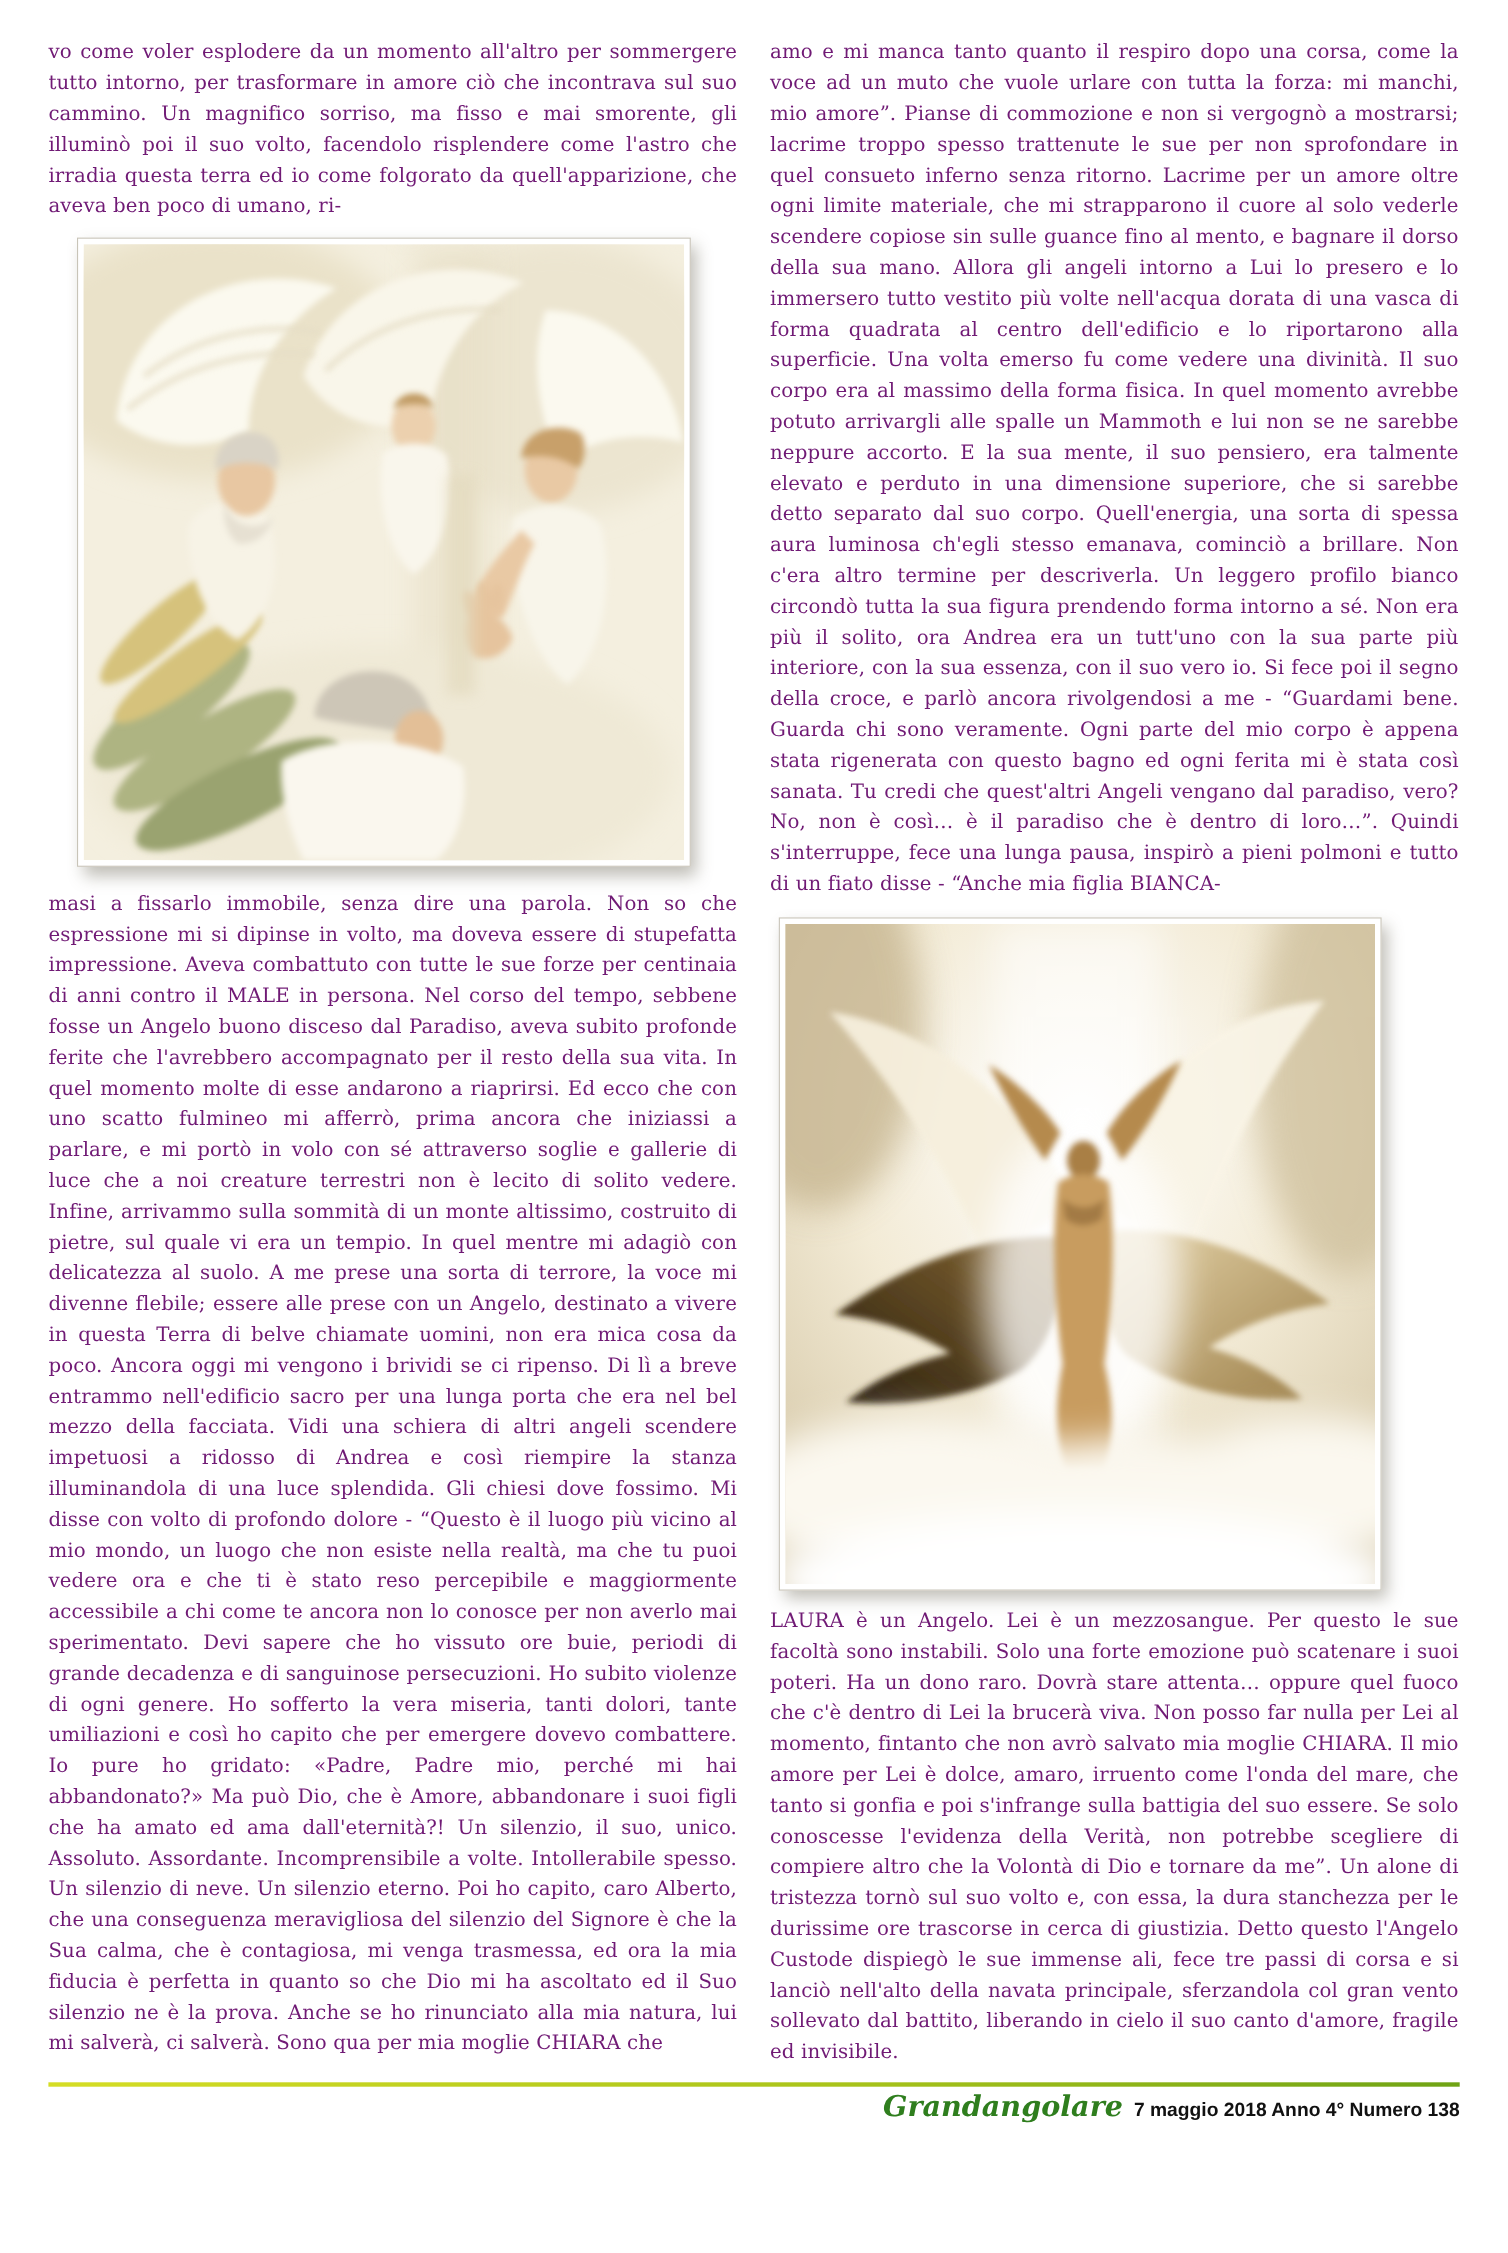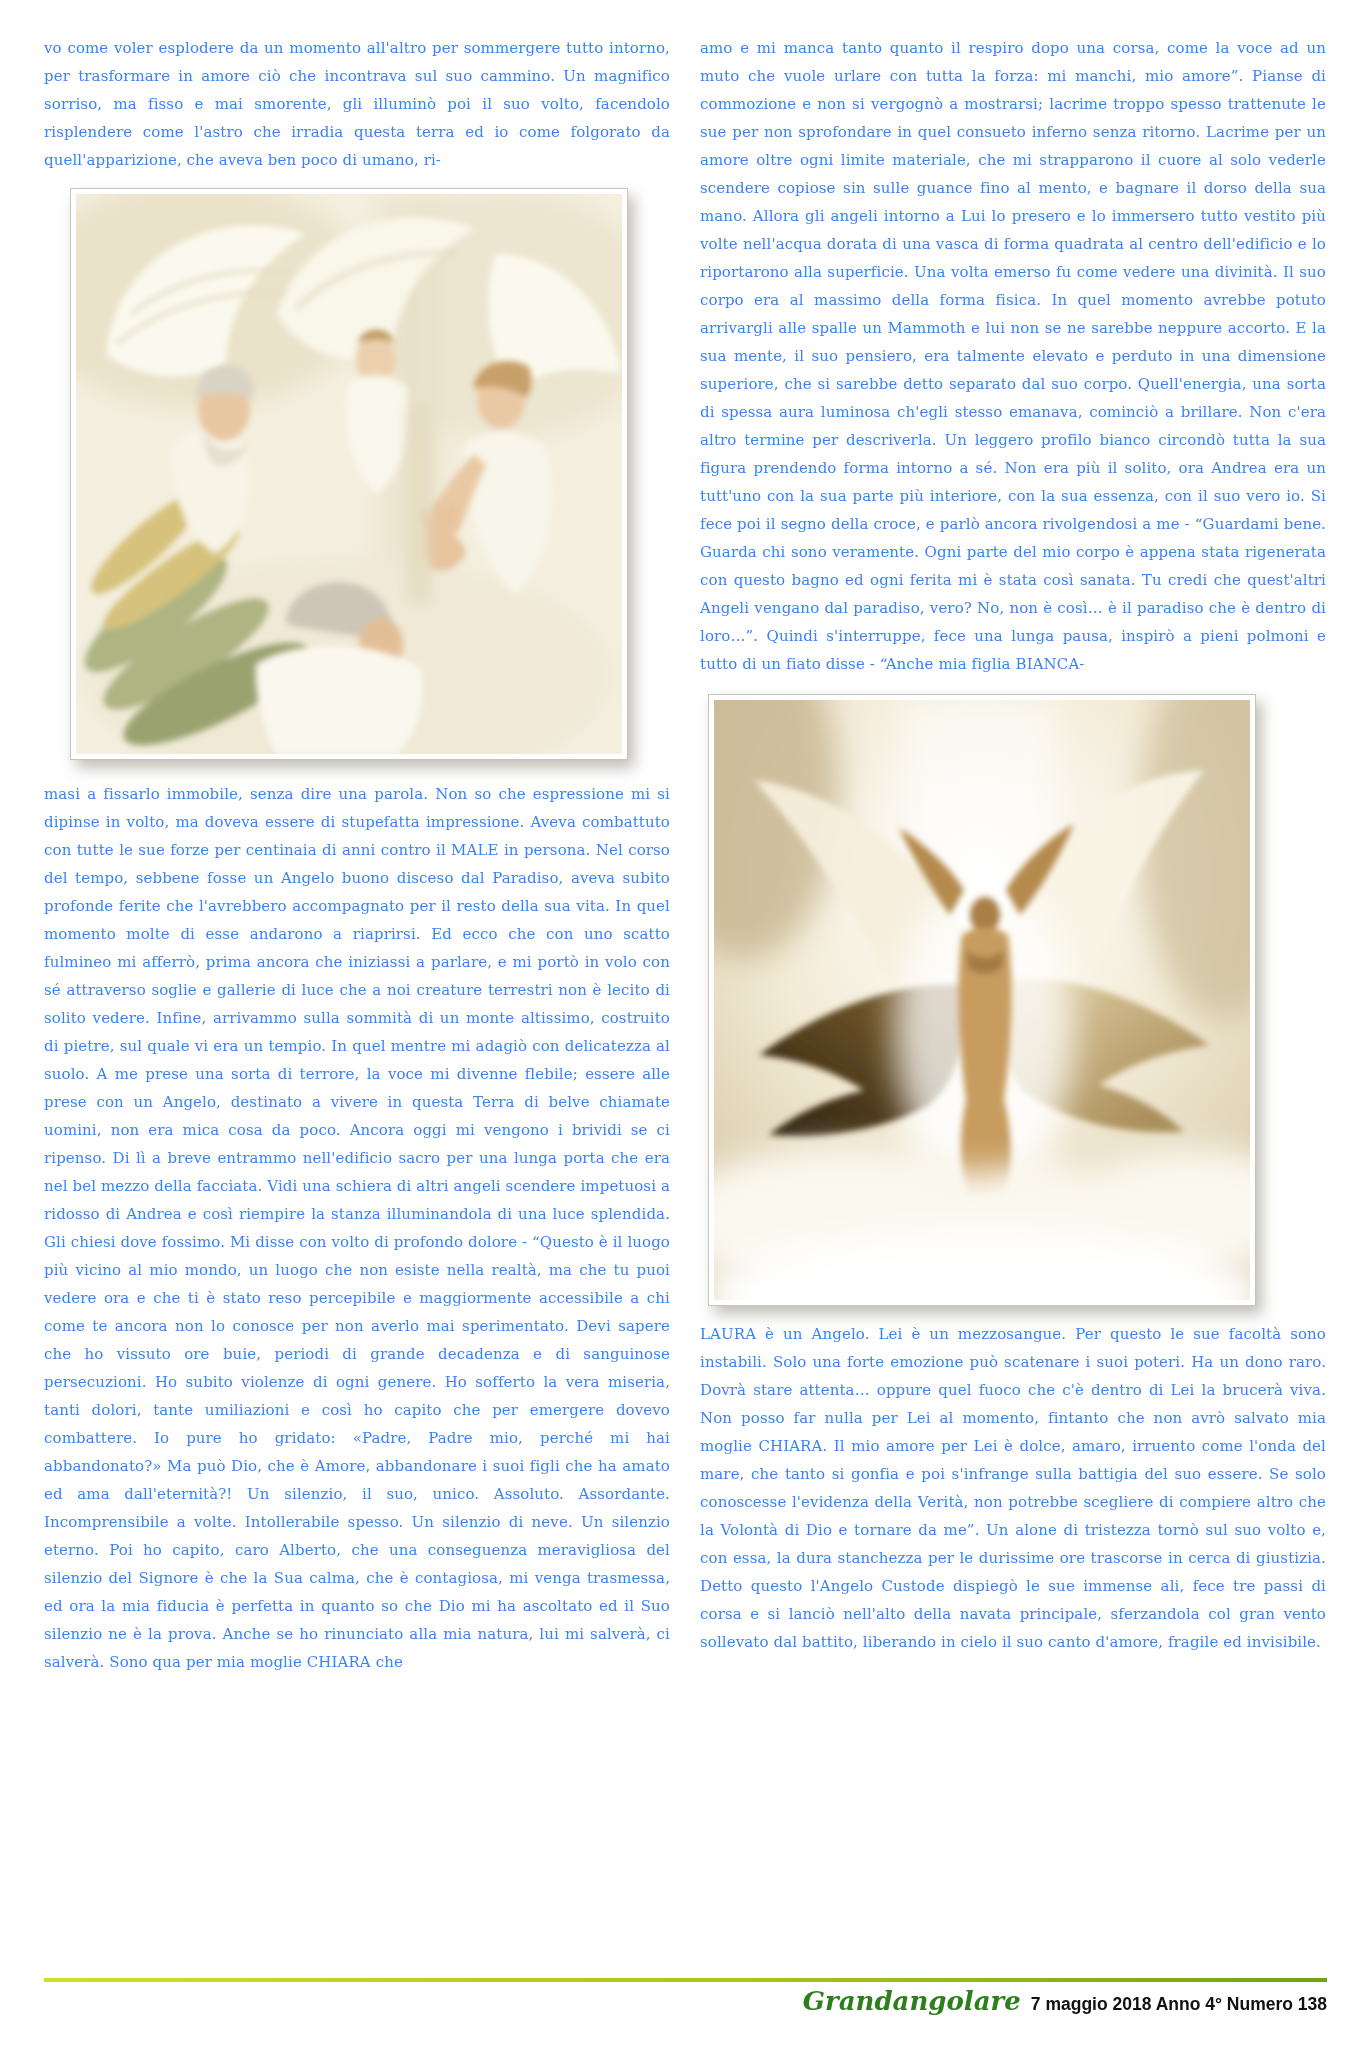--- a/index.html
+++ b/index.html
@@ -14,8 +14,8 @@
   }
   .column { width:626px; flex:0 0 626px; }
   .body-text {
-    font-size:15px; line-height:28px; text-align:justify;
-    color:#3b82f6; hyphens:auto; letter-spacing:0.1px;
+    font-size:18px; line-height:28px; text-align:justify;
+    color:#701a75; hyphens:auto; letter-spacing:0.1px;
   }
   figure.artwork {
     background:#ffffff; border:1px solid #c8c4b8;

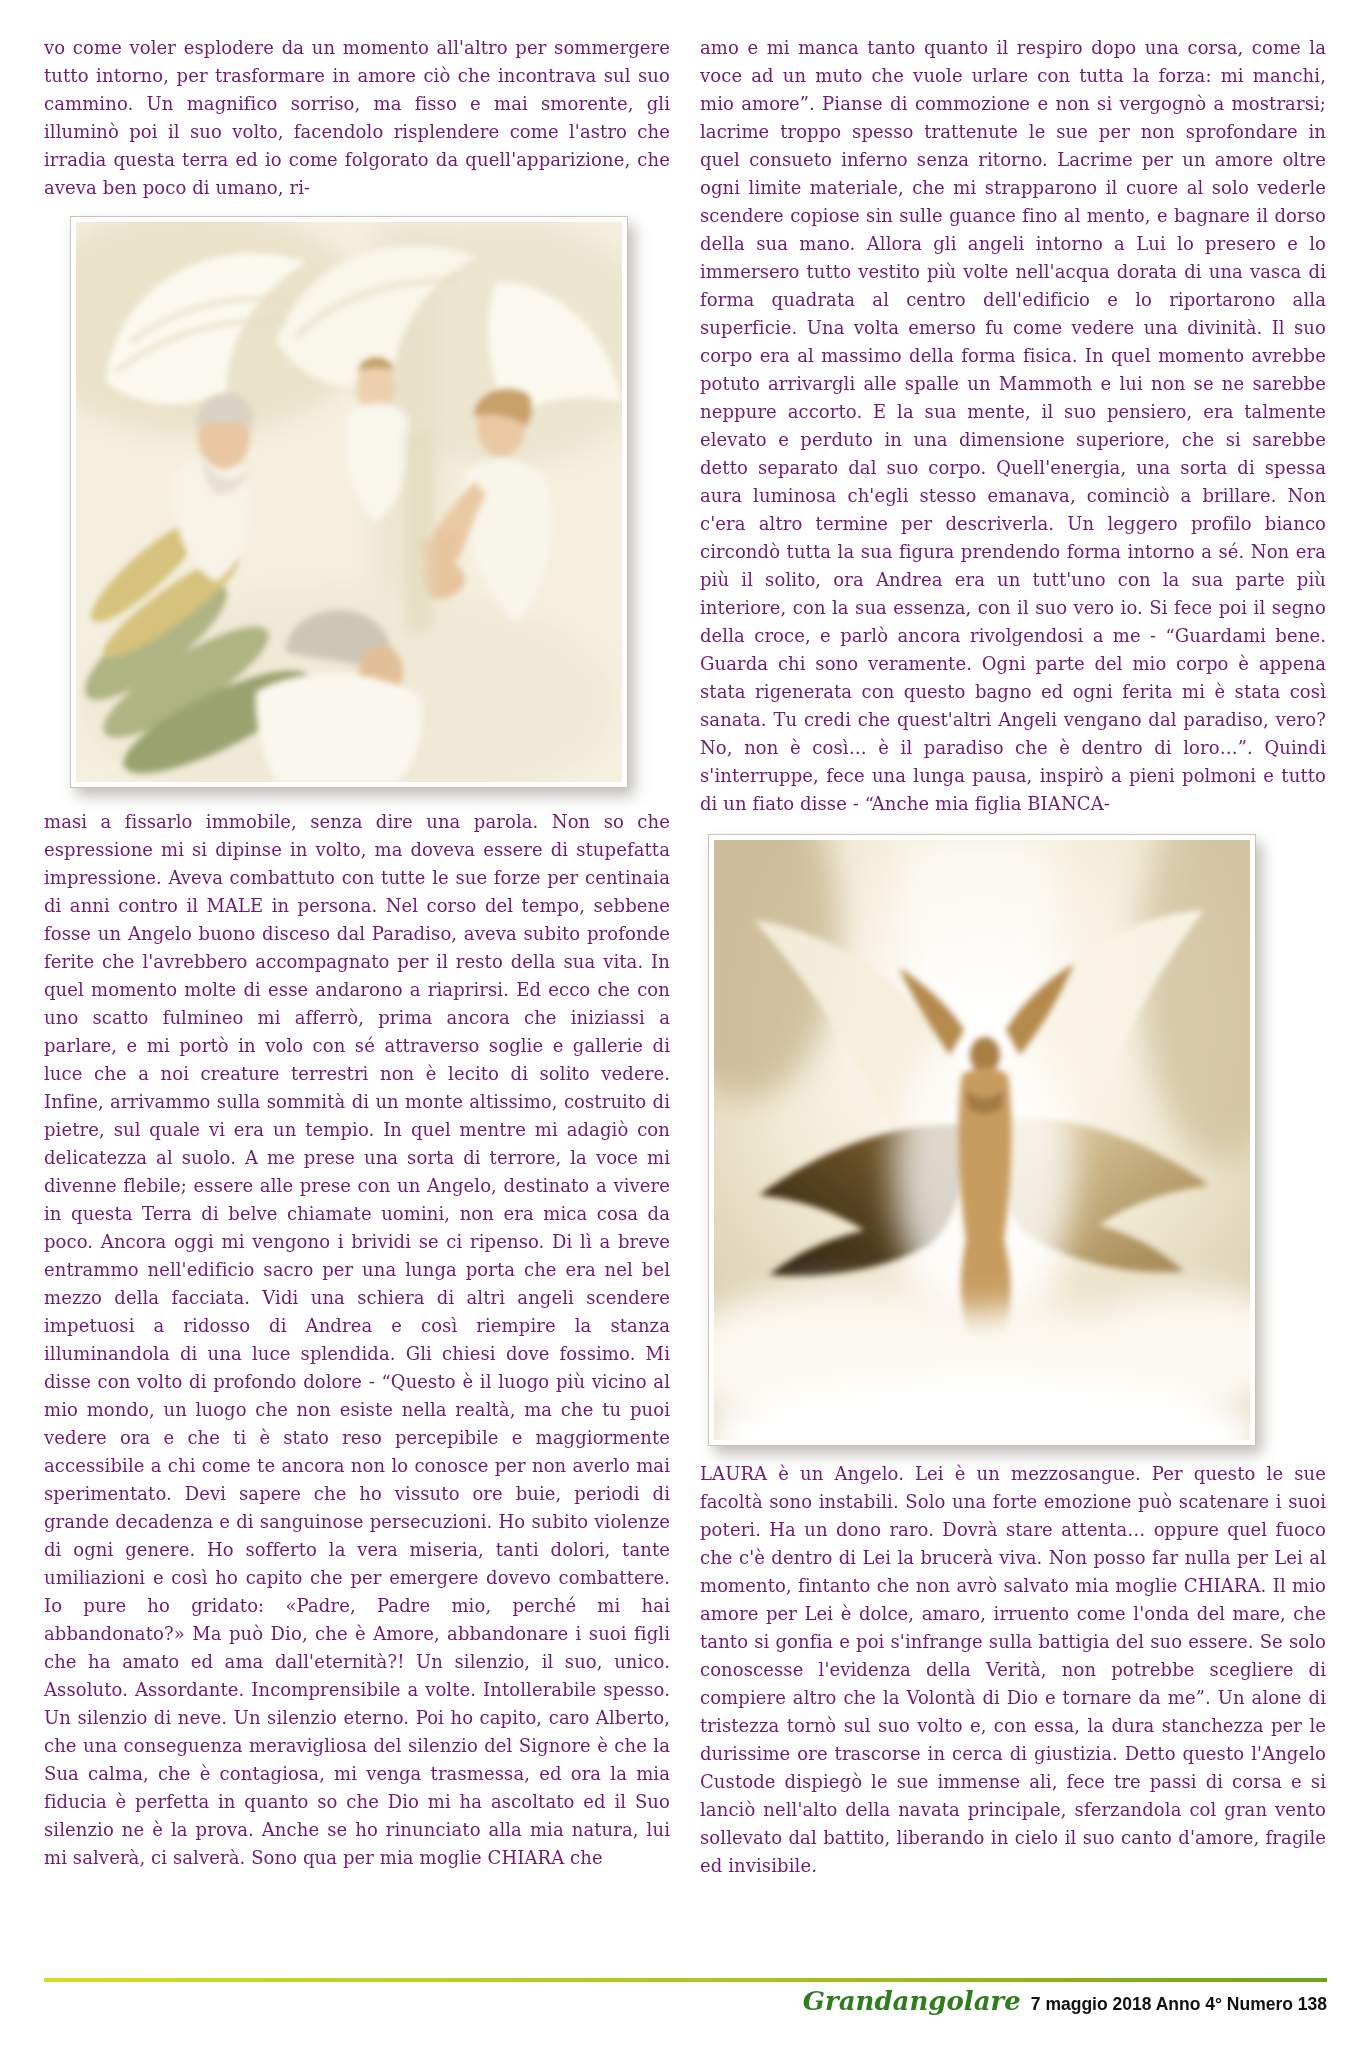--- a/index.html
+++ b/index.html
@@ -25,7 +25,7 @@
   figure.artwork svg { display:block; width:100%; height:100%; }
   .artwork-left  { width:558px; height:572px; margin:14px 0 20px 26px; }
   .artwork-right { width:548px; height:612px; margin:16px 0 14px 8px; }
-  .footer { position:absolute; left:44px; right:44px; top:1978px; }
+  .footer { position:absolute; left:44px; right:44px; top:1893px; }
   .footer-rule {
     height:4px;
     background:linear-gradient(90deg,#d5dd25 0%,#aac41a 55%,#6fa315 100%);

